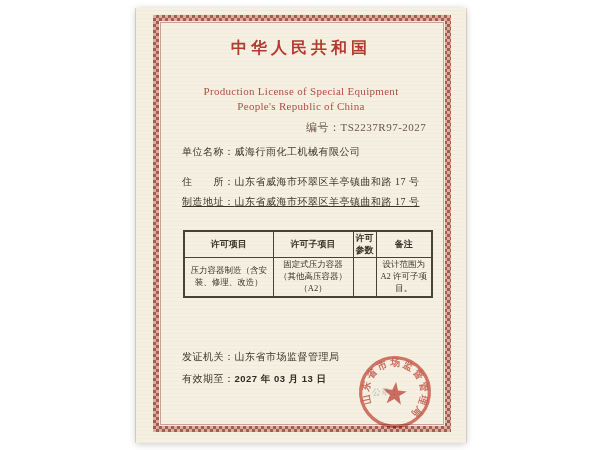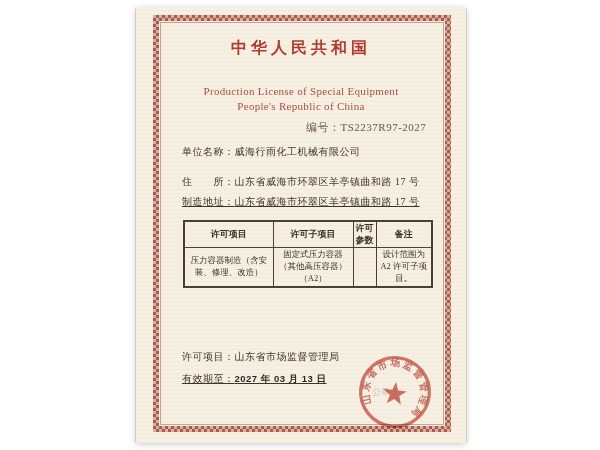--- a/index.html
+++ b/index.html
@@ -47,7 +47,7 @@
   .mfg{top:187px;text-decoration:underline;}
   .approval{left:64px;top:210px;font-size:9.5px;color:#3e342b;}
   table.lic{
-    position:absolute;left:47px;top:212px;width:248px;border-collapse:collapse;
+    position:absolute;left:47px;top:222px;width:248px;border-collapse:collapse;
     table-layout:fixed;color:#3a322a;padding-left:44px;
   }
   table.lic,table.lic th,table.lic td{border:1px solid #4a4036;}

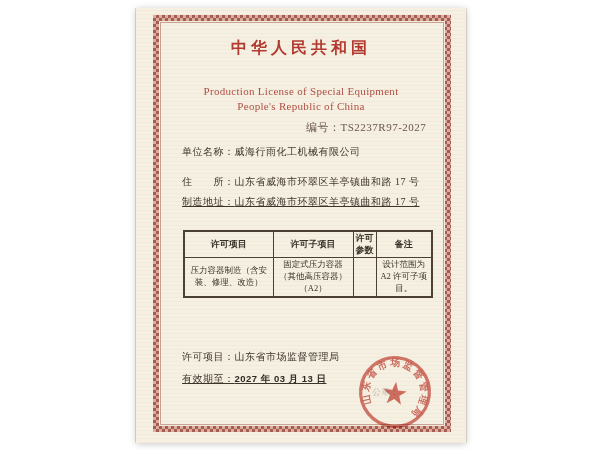--- a/index.html
+++ b/index.html
@@ -121,7 +121,7 @@
   </table>
 
   <div class="abs fieldline issuer">
-    <span>许可项目：</span><span>山东省市场监督管理局</span>
+    <span>发证机关：</span><span>山东省市场监督管理局</span>
   </div>
 
   <div class="abs fieldline dates date-left">

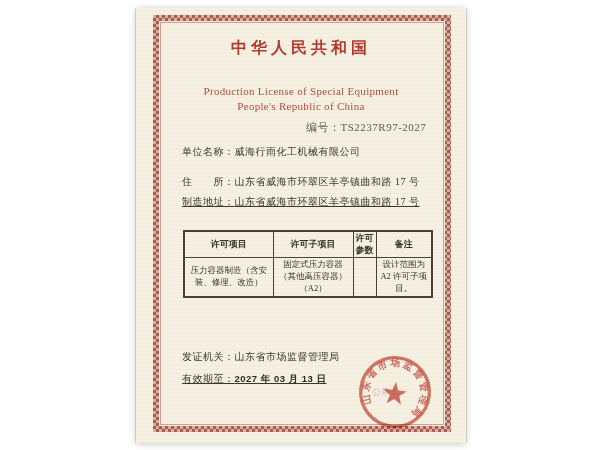--- a/index.html
+++ b/index.html
@@ -57,7 +57,7 @@
     padding:1px 2px;line-height:1.4;}
   .c1{width:89px;} .c2{width:80px;} .c3{width:23px;} .c4{width:56px;}
   .issuer{top:342px;}
-  .dates{top:364px;text-decoration:underline;}
+  .dates{top:364px;}
   .date-left{left:46px;}
   .date-right{left:174px;}
   .date-val{font-weight:700;color:#2e2922;font-family:"Liberation Sans","DejaVu Sans",sans-serif;font-size:9.5px;}

